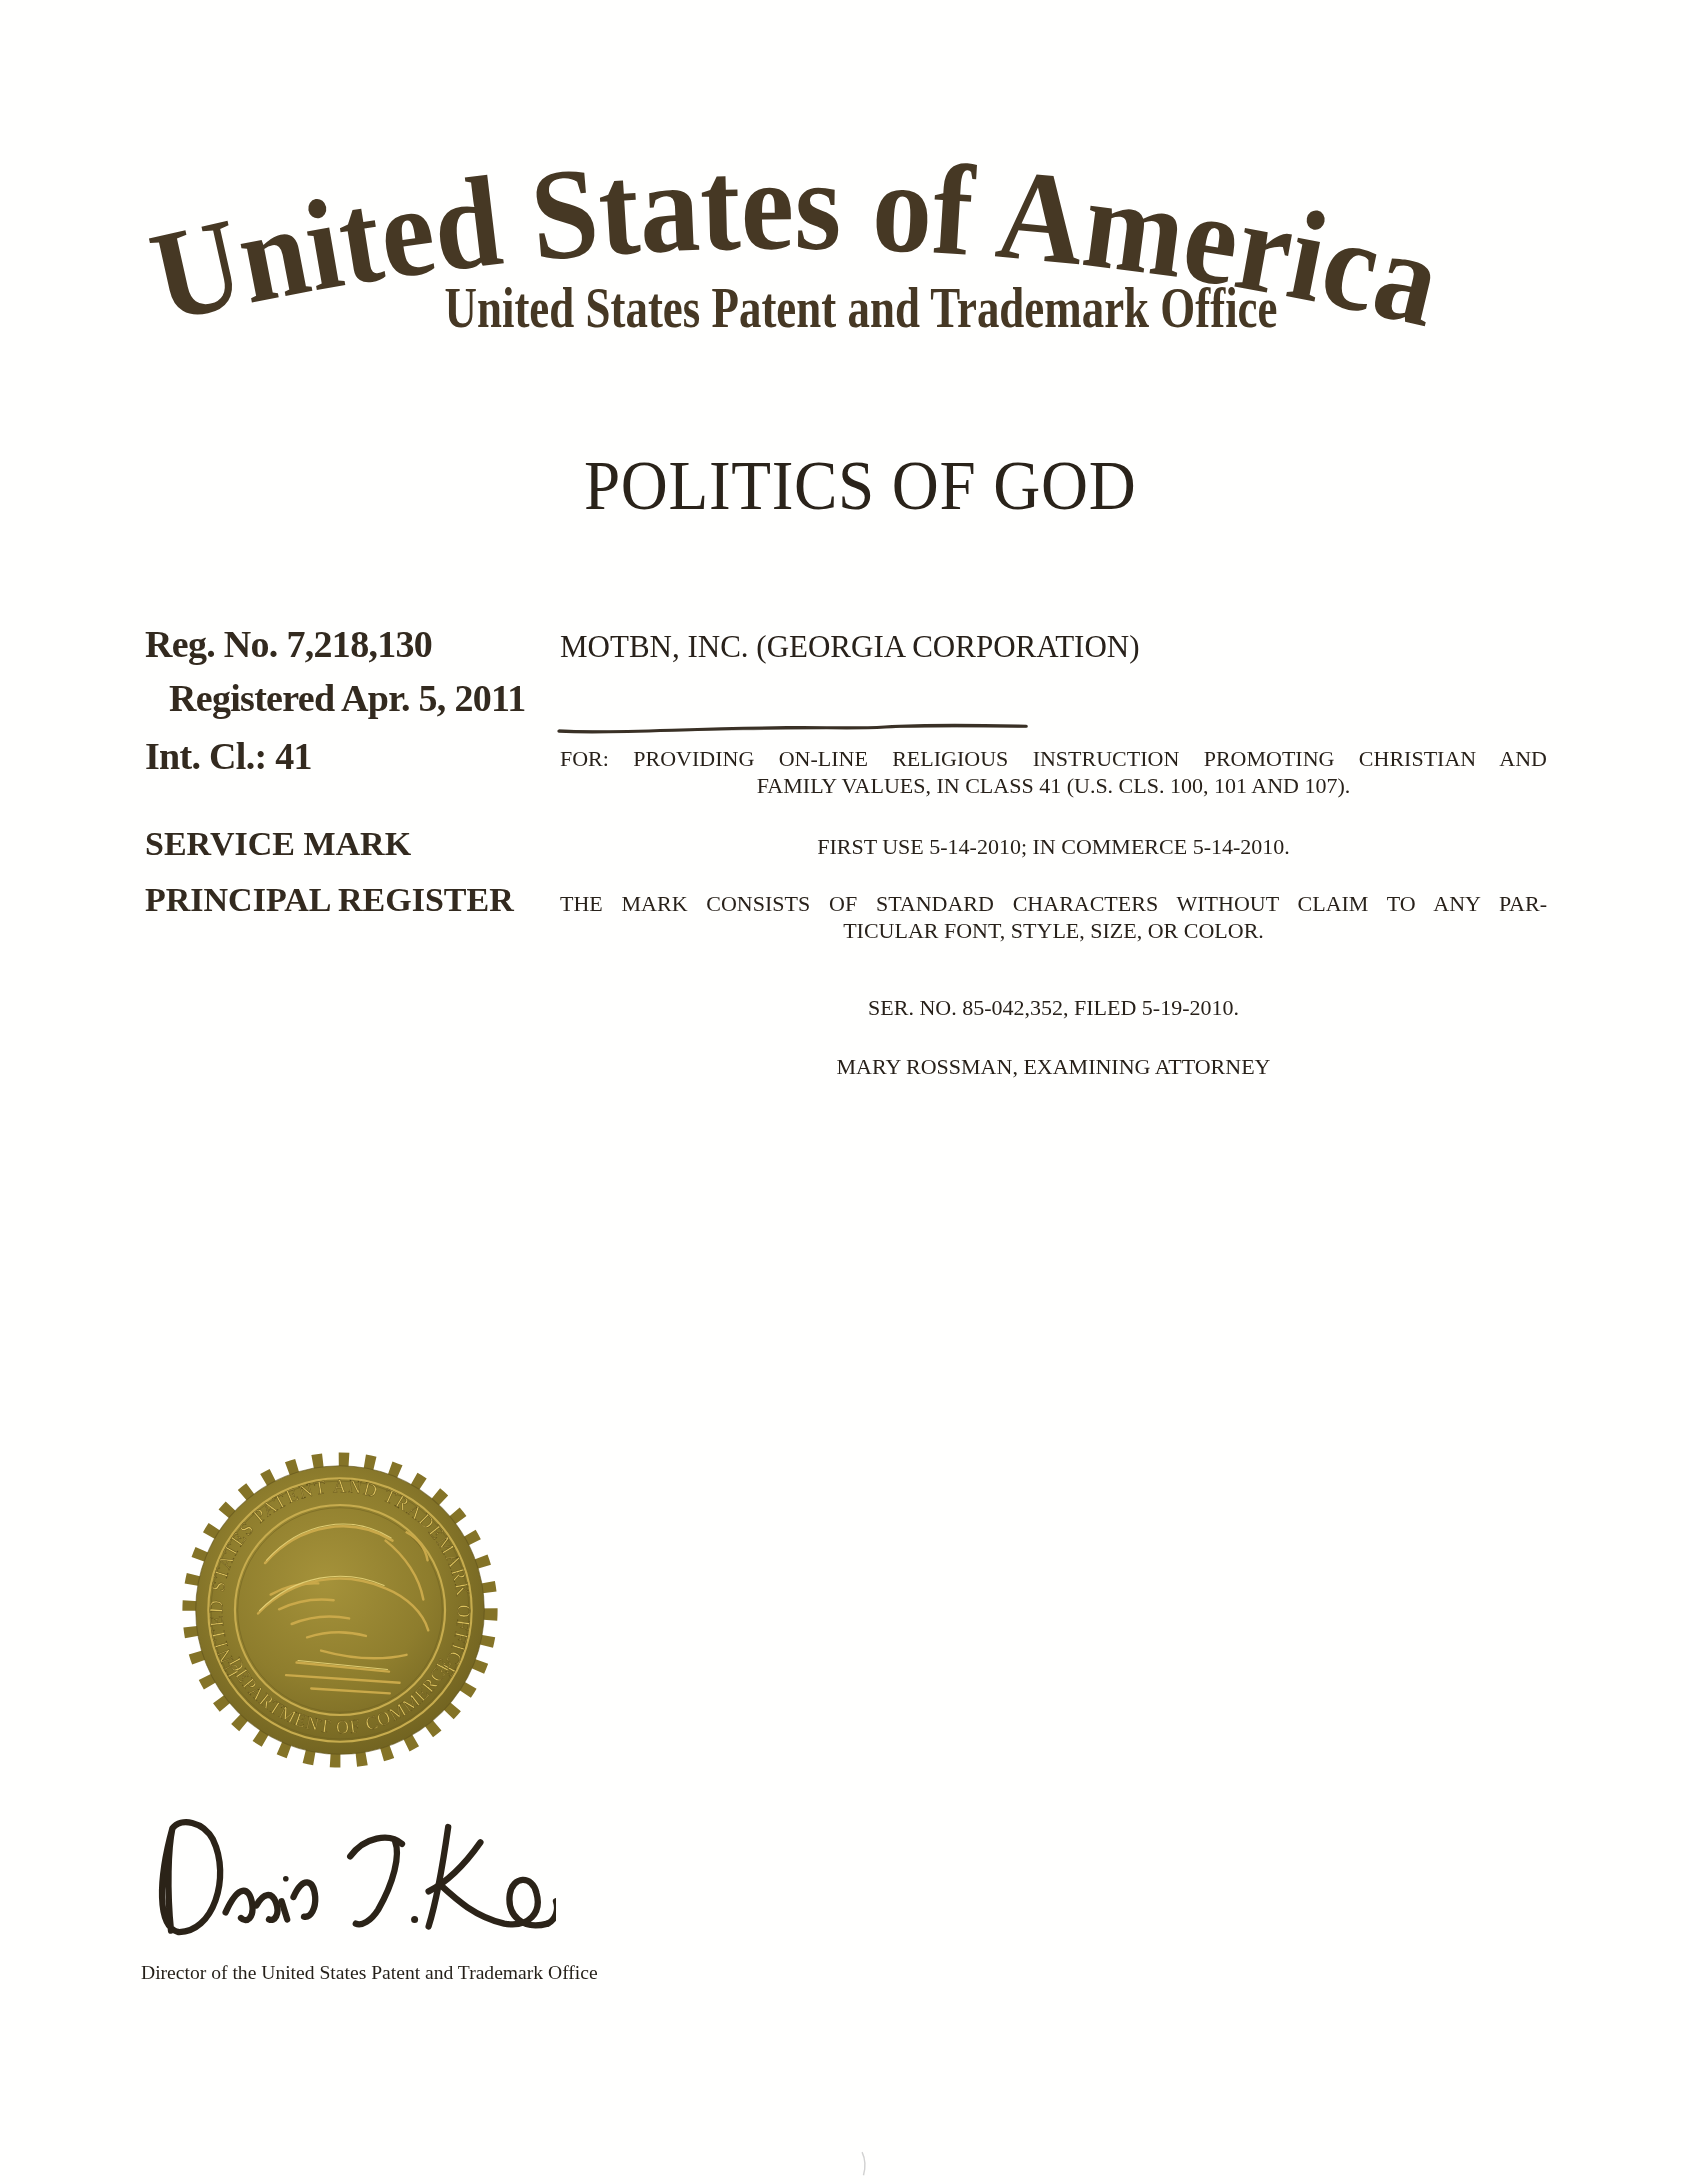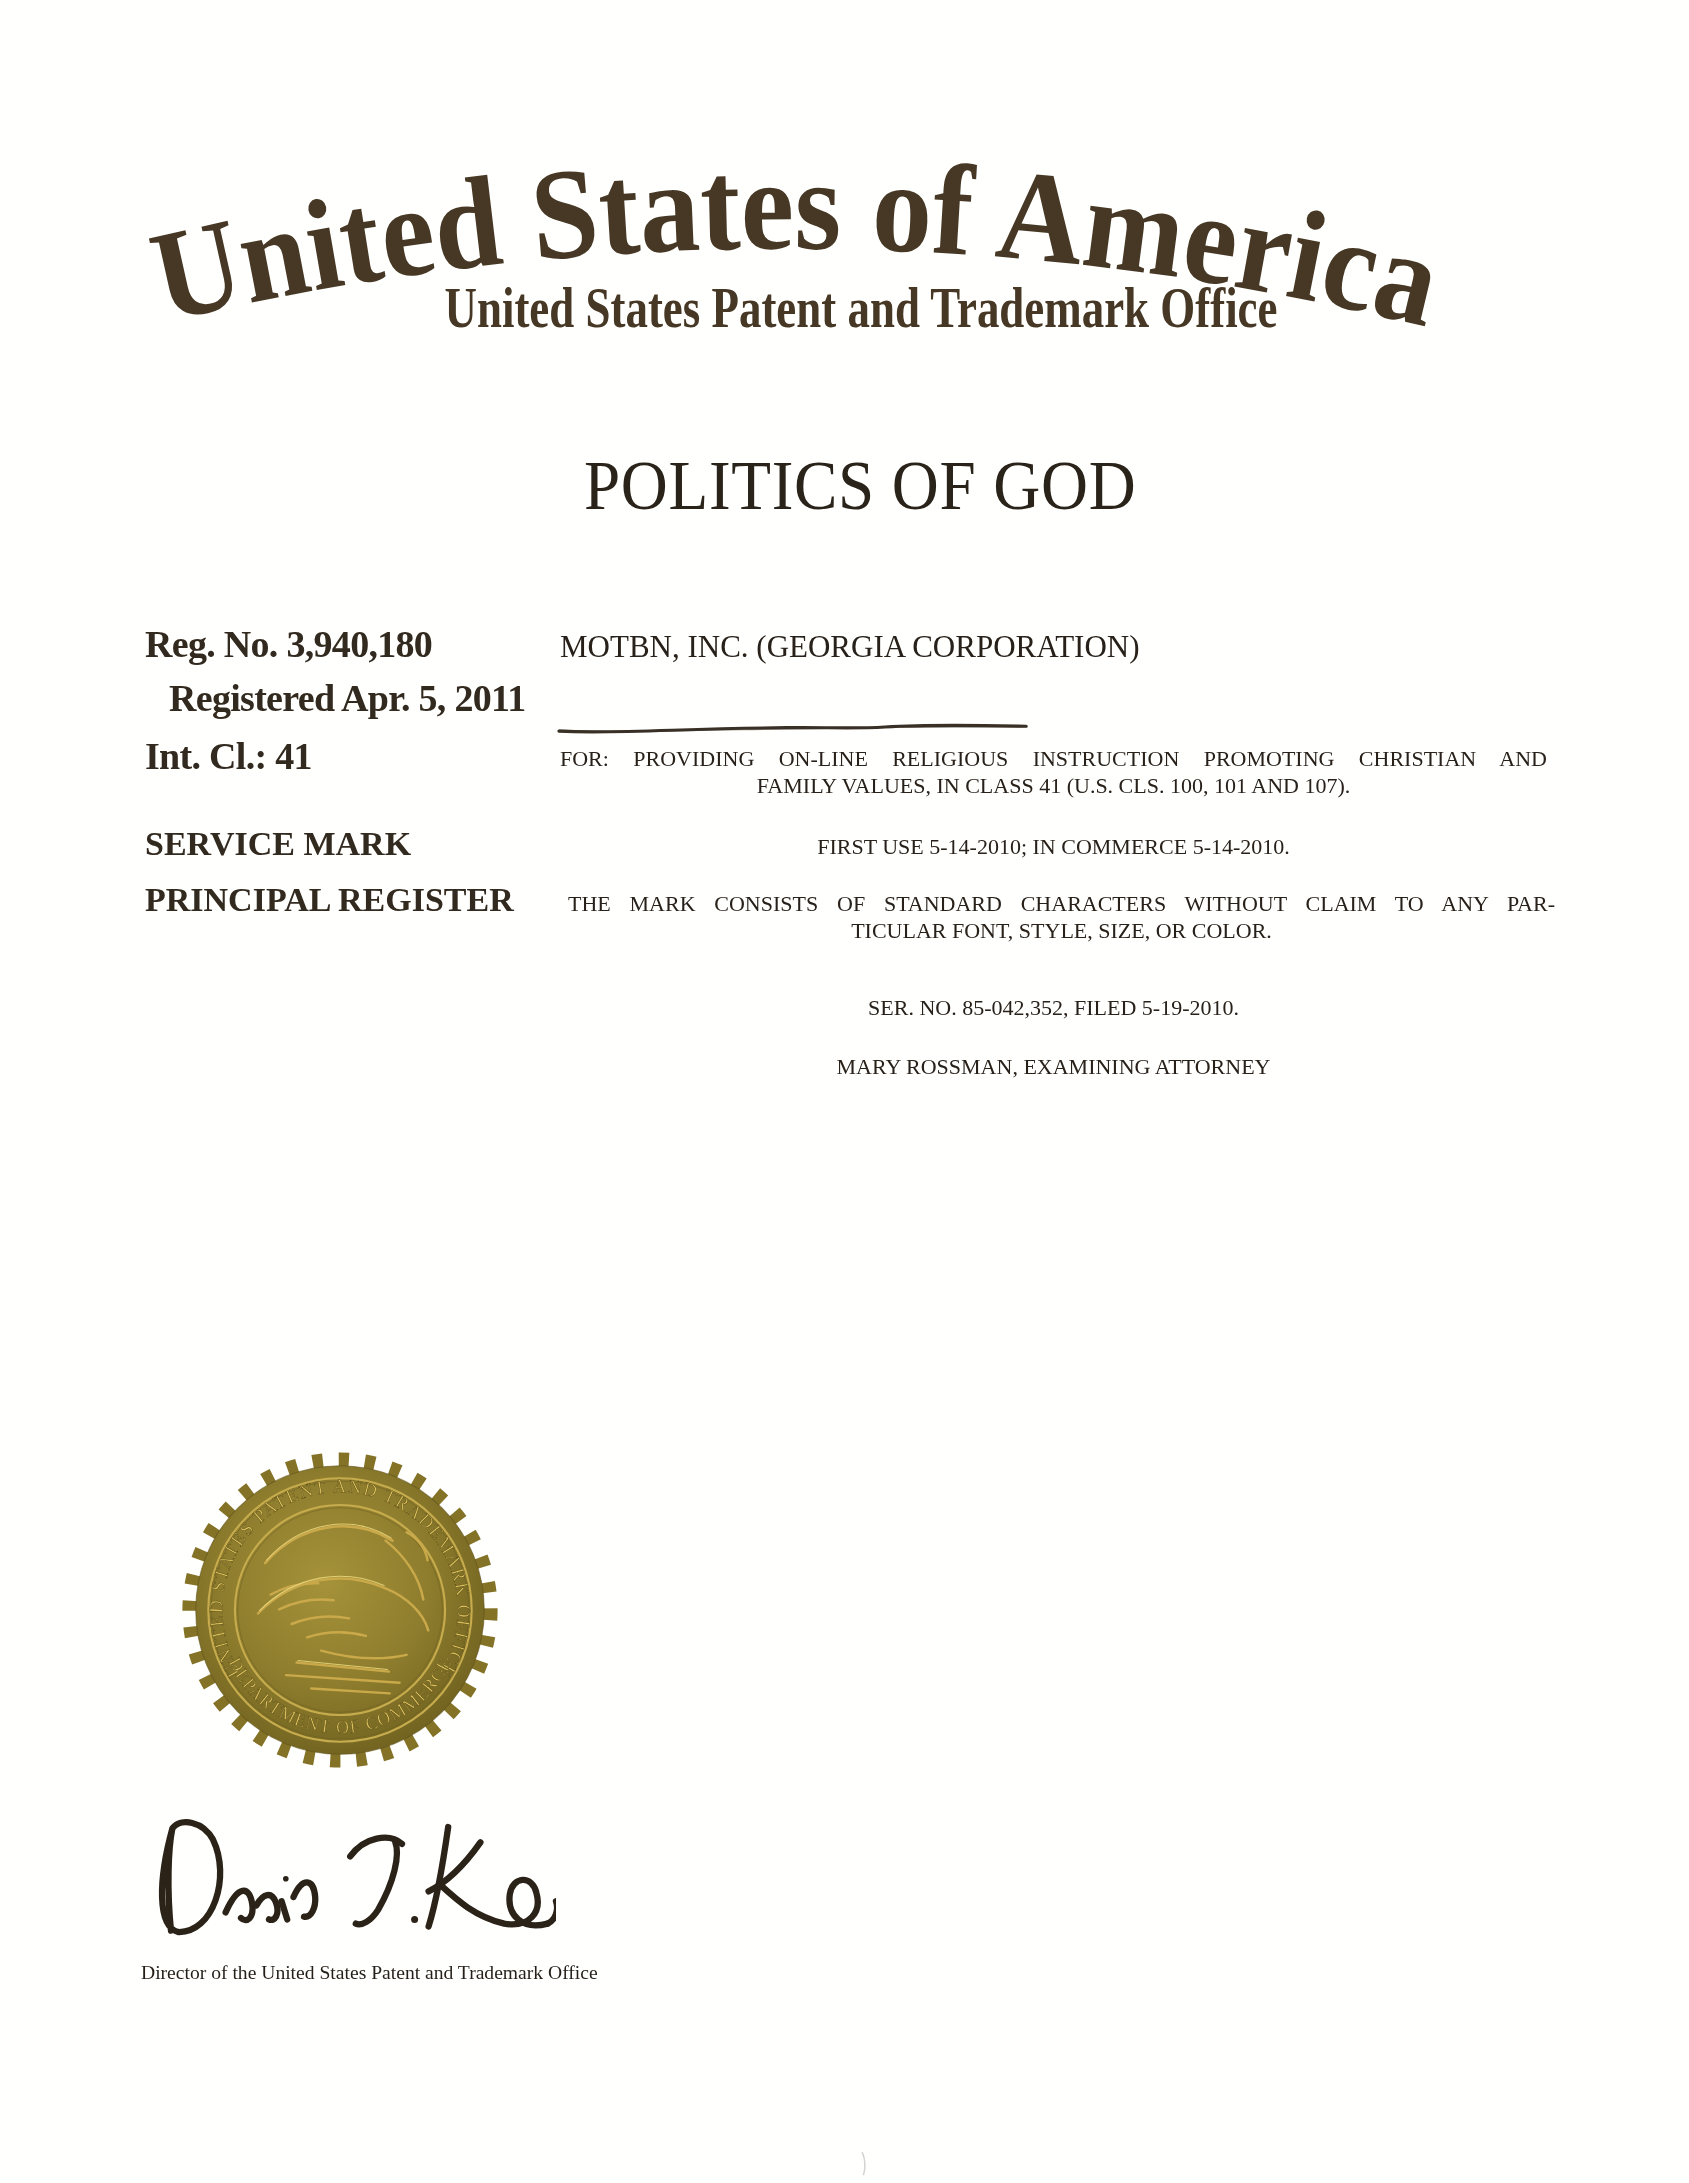--- a/index.html
+++ b/index.html
@@ -66,7 +66,7 @@
 
   <div class="abs mark-title">POLITICS OF GOD</div>
 
-  <div class="abs label-lg" style="top:624px;">Reg. No. 3,940,180</div>
+  <div class="abs label-lg" style="top:624px;">Reg. No. 7,218,130</div>
   <div class="abs label-lg" style="top:678px;margin-left:24px;">Registered Apr. 5, 2011</div>
   <div class="abs label-lg" style="top:736px;">Int. Cl.: 41</div>
   <div class="abs label-md" style="top:825px;">SERVICE MARK</div>

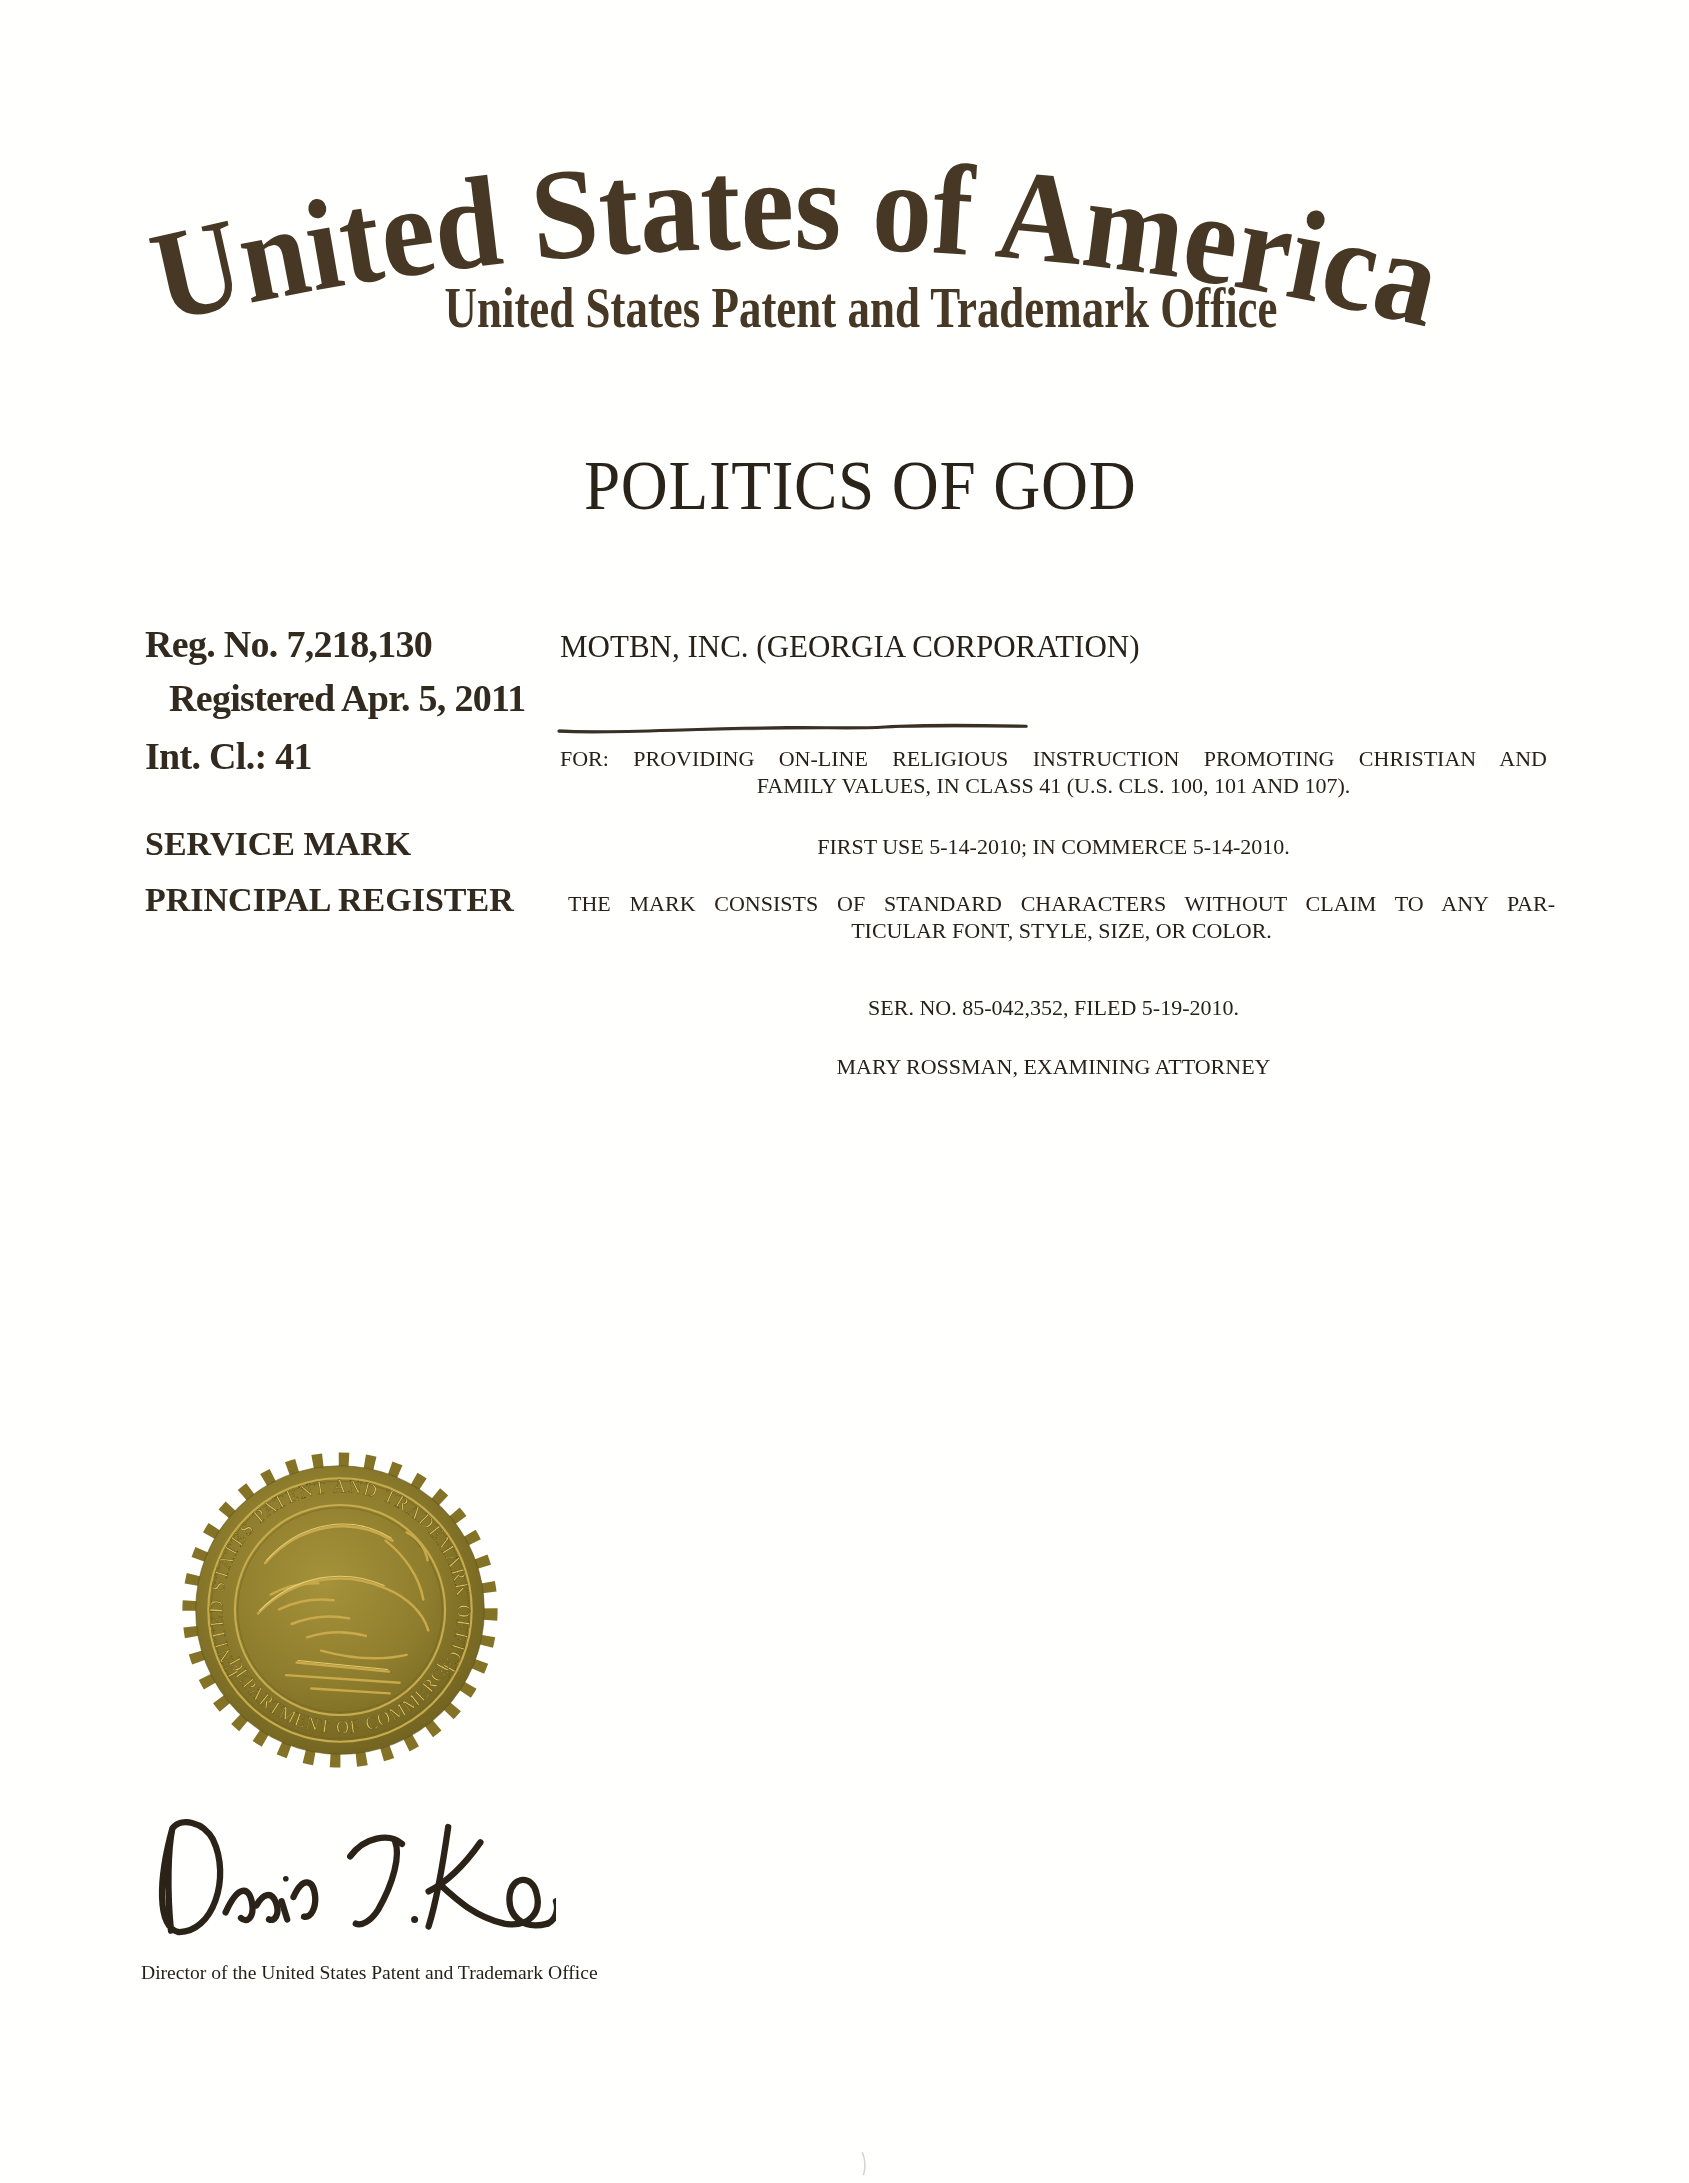--- a/index.html
+++ b/index.html
@@ -88,7 +88,7 @@
     <div class="nline">FIRST USE 5-14-2010; IN COMMERCE 5-14-2010.</div>
   </div>
 
-  <div class="abs para" style="top:891px;margin-left:8px;">
+  <div class="abs para" style="top:891px;">
     <div class="jline">THE MARK CONSISTS OF STANDARD CHARACTERS WITHOUT CLAIM TO ANY PAR-</div>
     <div class="nline">TICULAR FONT, STYLE, SIZE, OR COLOR.</div>
   </div>

